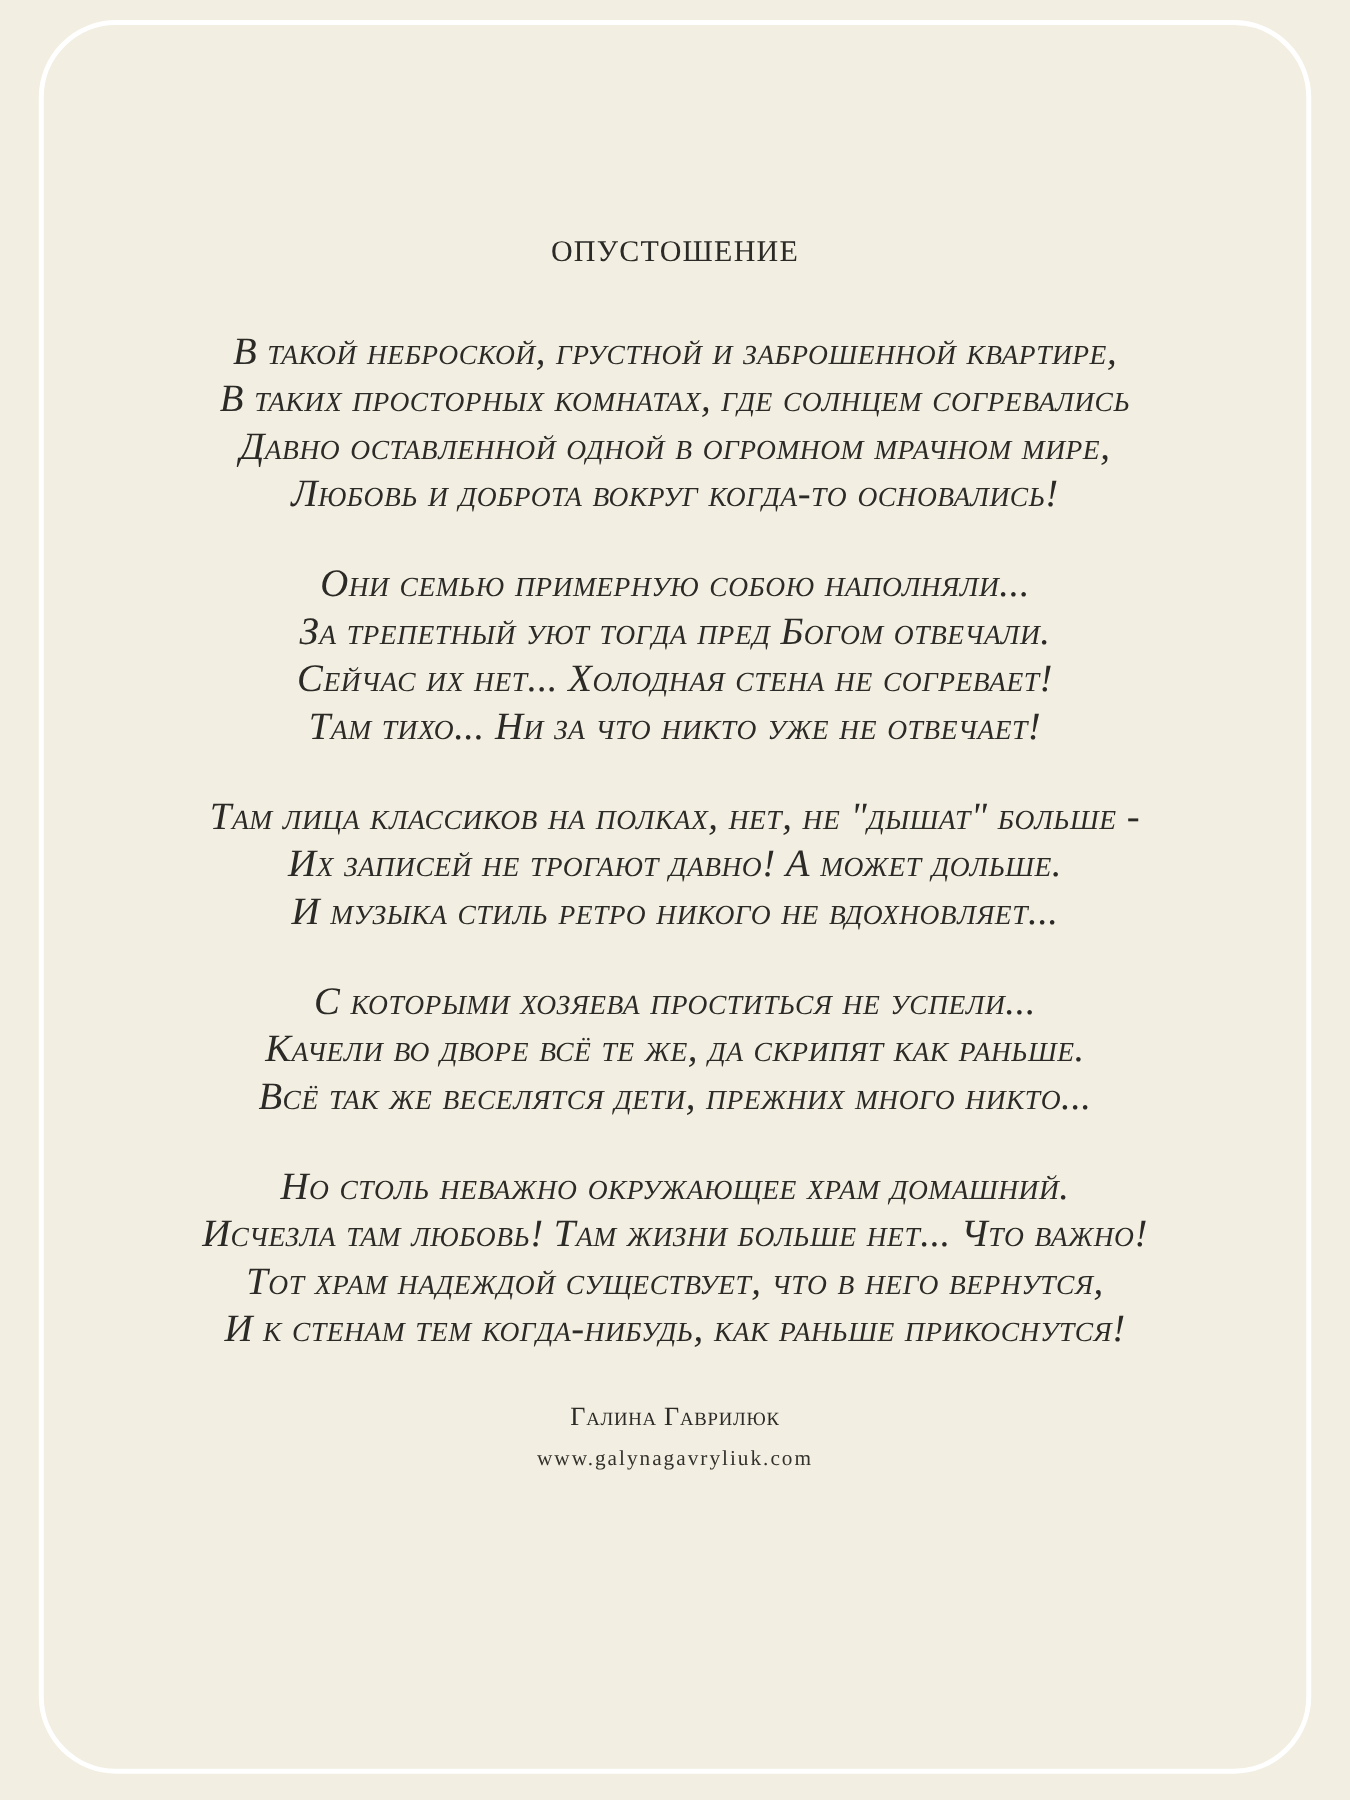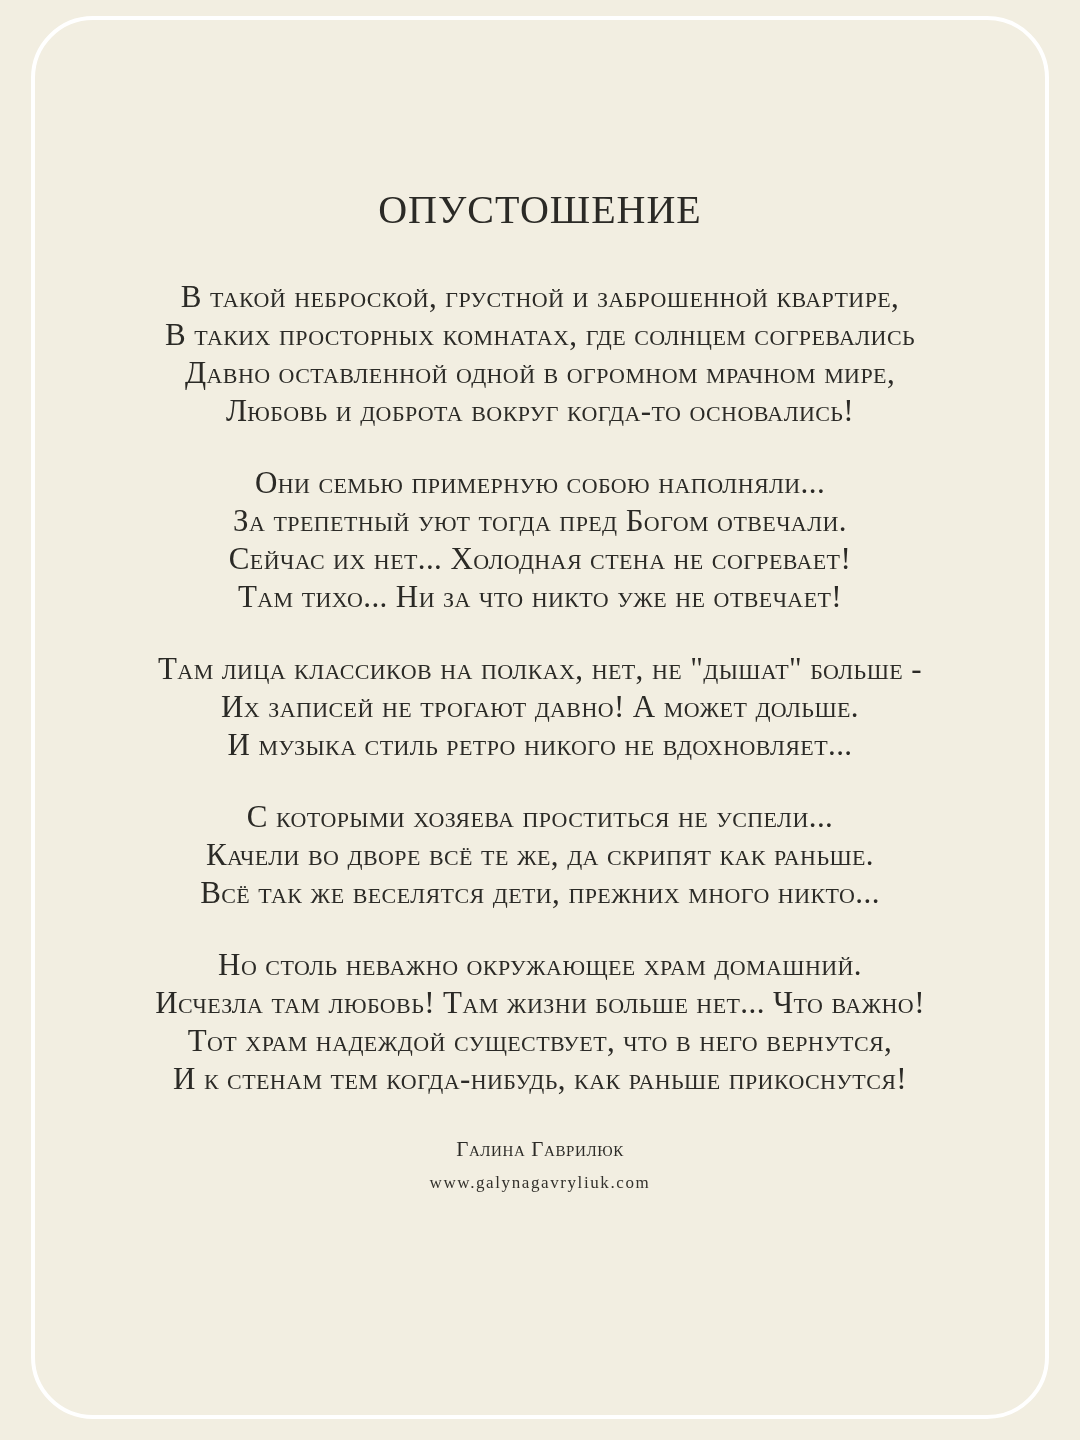--- a/index.html
+++ b/index.html
@@ -36,7 +36,7 @@
     box-sizing: border-box;
   }
   .title {
-    font-size: 40px;
+    font-size: 24px;
     font-weight: normal;
     letter-spacing: 1px;
     margin: 0 0 48px 0;

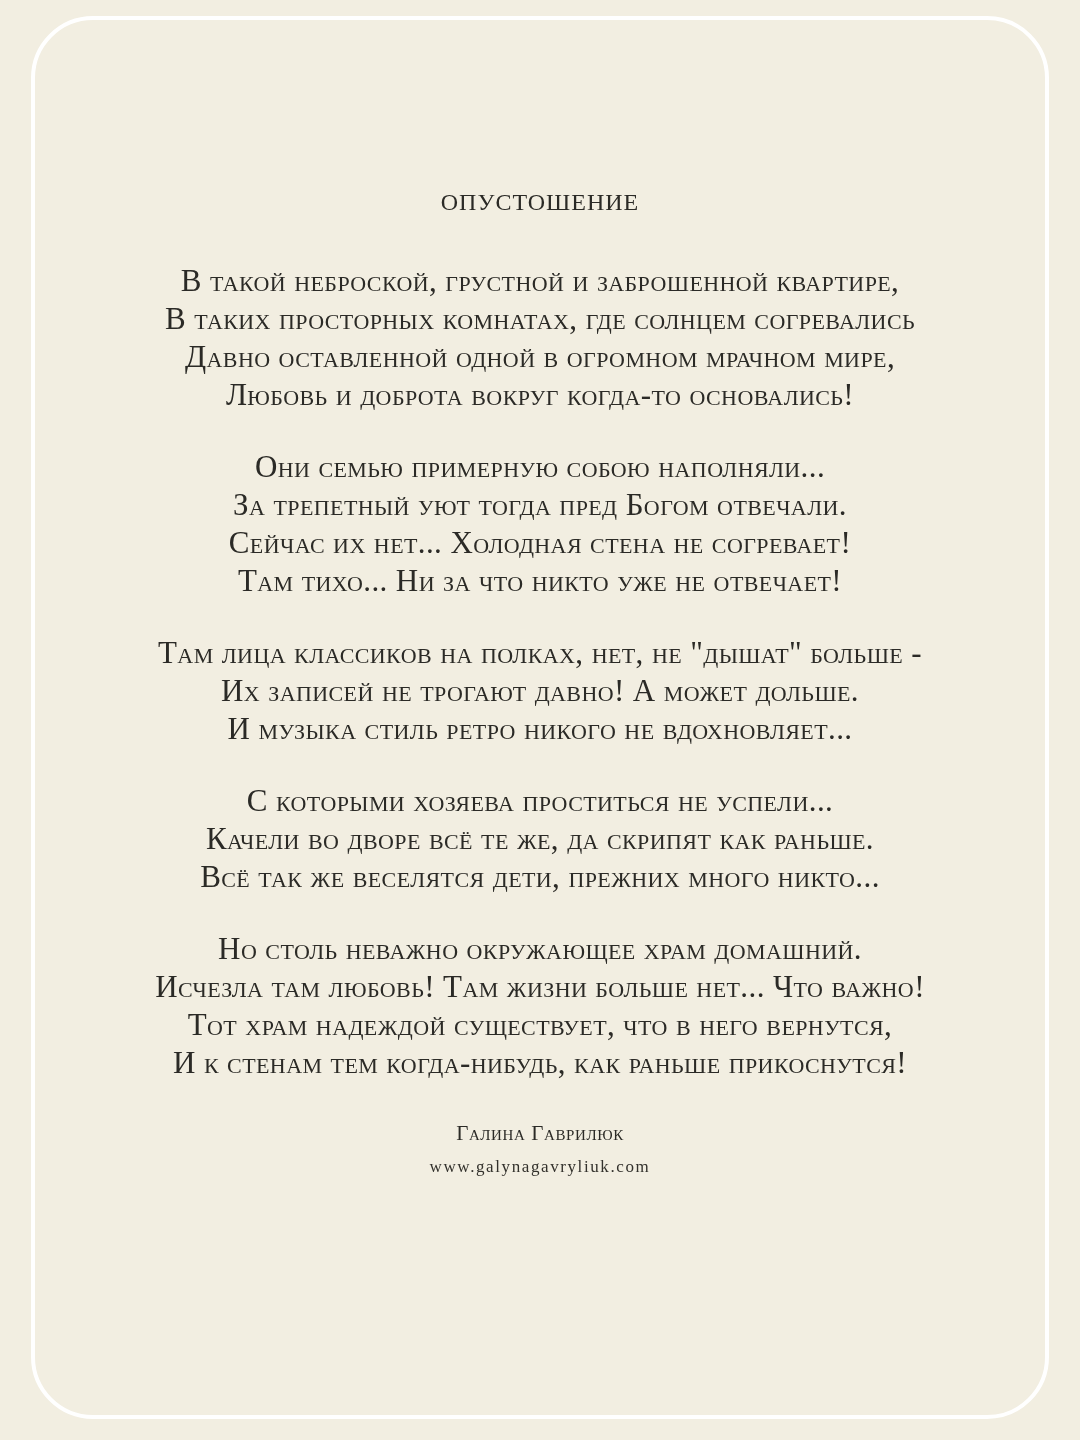--- a/index.html
+++ b/index.html
@@ -44,6 +44,7 @@
   }
   .stanza {
     margin: 0 60px 34px 60px;
+    font-style: italic;
   }
   .stanza:last-of-type {
     margin-bottom: 0;

